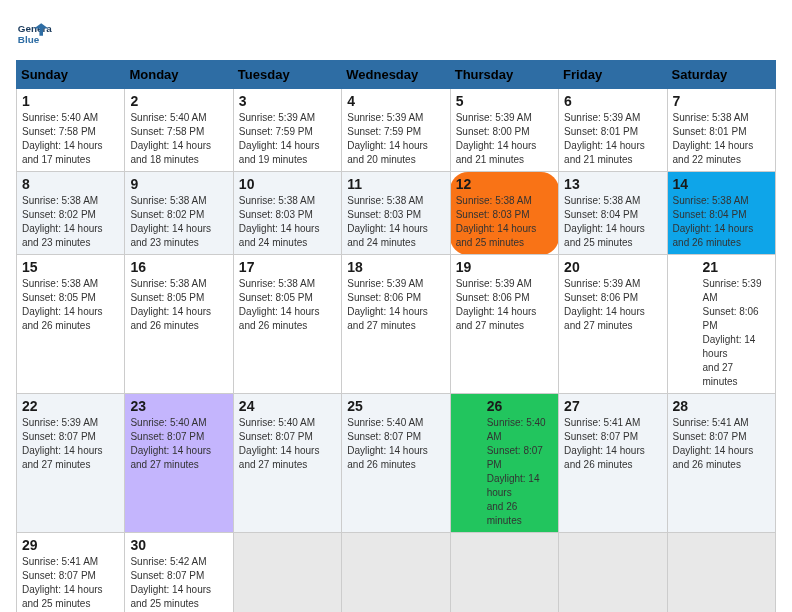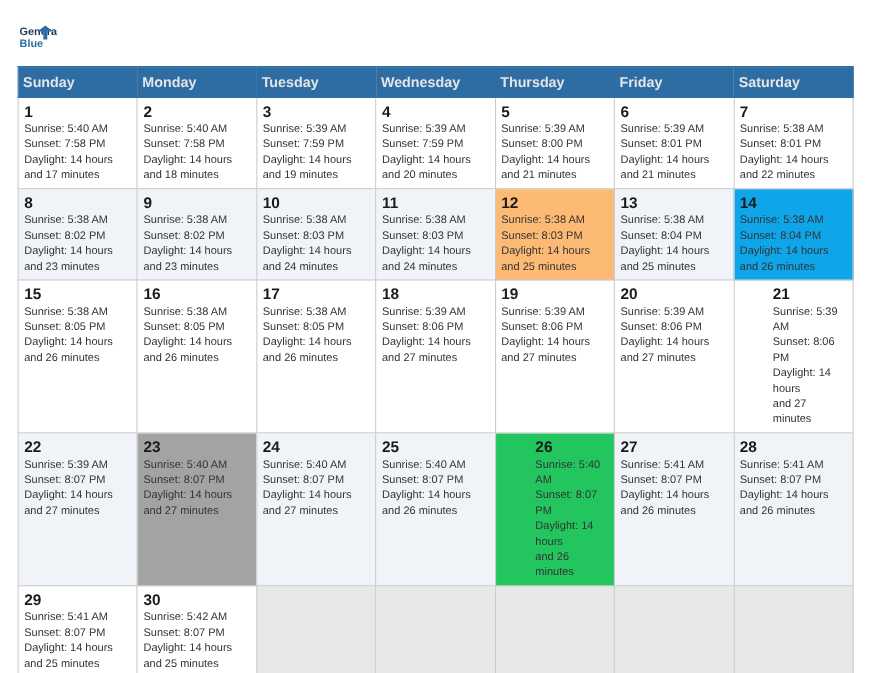--- a/index.html
+++ b/index.html
@@ -44,7 +44,7 @@
     }
     .calendar thead th {
       background: #2e6da4;
-      color: #e5e5e5;
+      color: #000000;
       padding: 6px 4px;
       text-align: left;
       font-size: 13px;

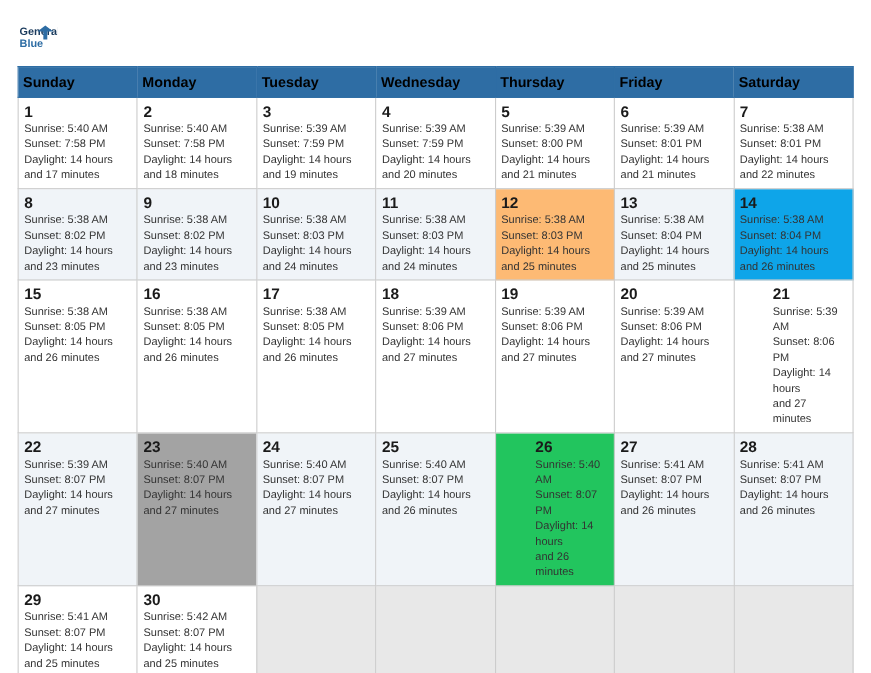--- a/index.html
+++ b/index.html
@@ -159,7 +159,7 @@
           <span class="day-number">11</span>
           <div class="day-info">Sunrise: 5:38 AM<br>Sunset: 8:03 PM<br>Daylight: 14 hours<br>and 24 minutes</div>
         </td>
-        <td style="background: #fdba74;">
+        <td style="background: #f97316; border-radius: 18px;">
           <span class="day-number">12</span>
           <div class="day-info">Sunrise: 5:38 AM<br>Sunset: 8:03 PM<br>Daylight: 14 hours<br>and 25 minutes</div>
         </td>

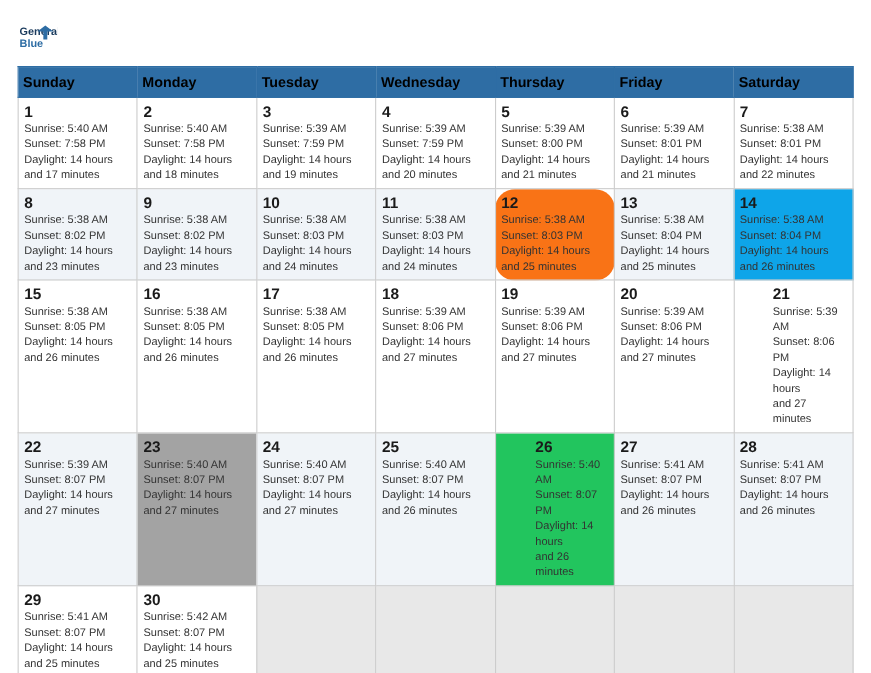--- a/index.html
+++ b/index.html
@@ -207,7 +207,7 @@
           <span class="day-number">22</span>
           <div class="day-info">Sunrise: 5:39 AM<br>Sunset: 8:07 PM<br>Daylight: 14 hours<br>and 27 minutes</div>
         </td>
-        <td style="background: #a3a3a3;">
+        <td style="background: #c4b5fd;">
           <span class="day-number">23</span>
           <div class="day-info">Sunrise: 5:40 AM<br>Sunset: 8:07 PM<br>Daylight: 14 hours<br>and 27 minutes</div>
         </td>

